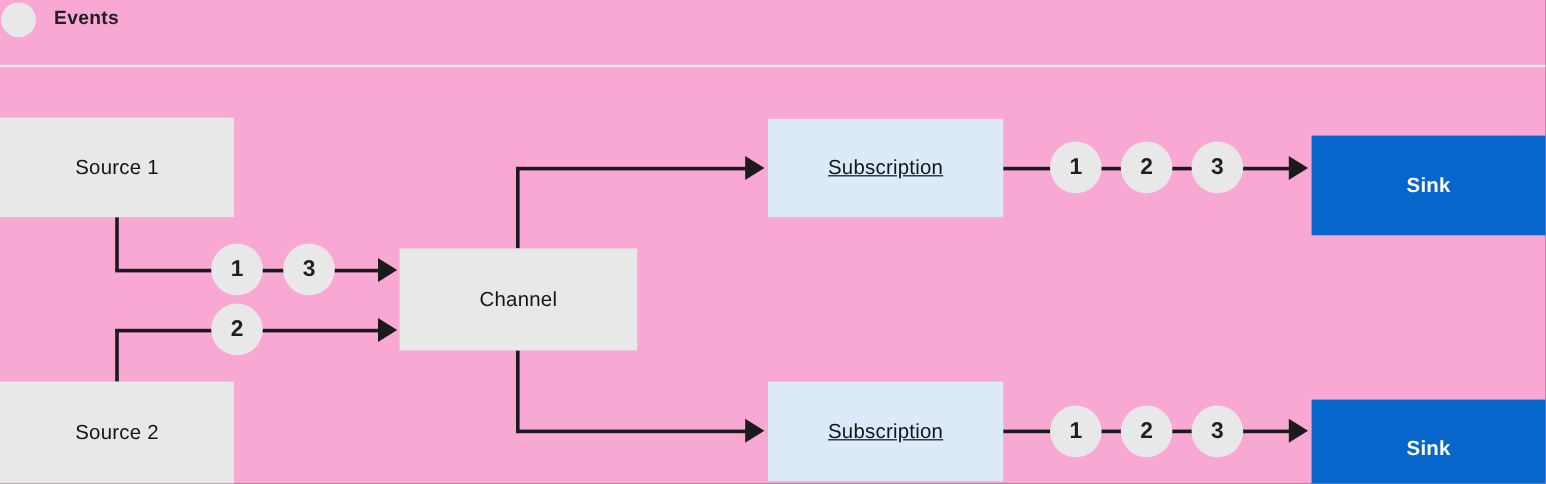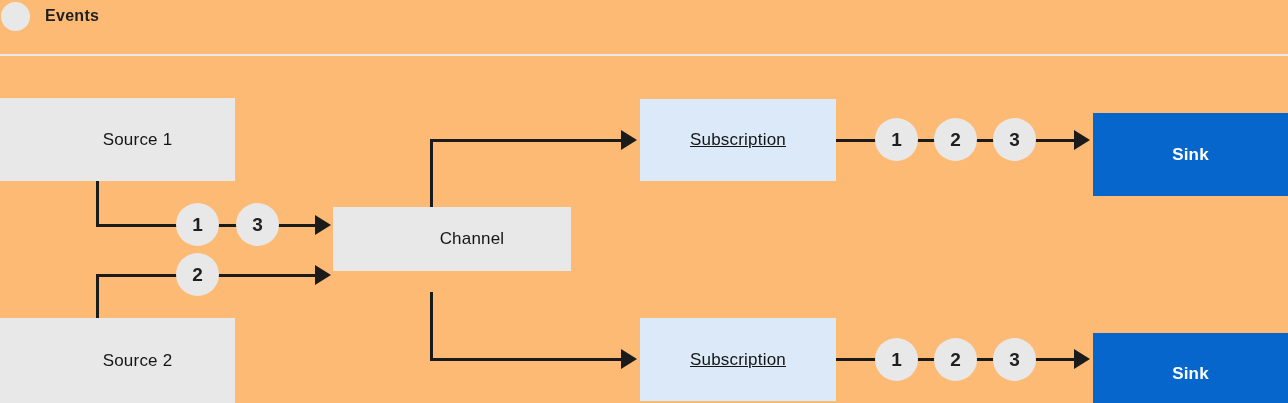--- a/index.html
+++ b/index.html
@@ -8,7 +8,7 @@
     position: relative;
     width: 1288px;
     height: 403px;
-    background: #fdba74;
+    background: #f9a8d4;
     overflow: hidden;
     font-family: "Liberation Sans", sans-serif;
   }

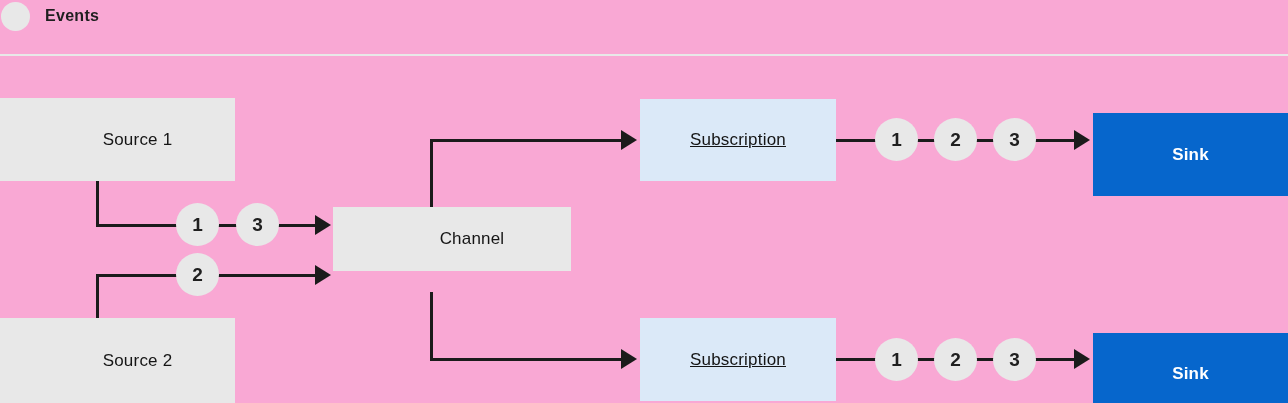--- a/index.html
+++ b/index.html
@@ -42,7 +42,7 @@
     color: #151515;
     letter-spacing: 0.2px;
   }
-  .node.gray { background: #E8E8E8; padding-left: 40px; }
+  .node.gray { background: #E8E8E8; }
   .node.lightblue { background: #DBE9F8; text-decoration: underline; }
   .node.blue { background: #0666CC; color: #FFFFFF; font-weight: 600; margin-top: 15px; }
   .hline, .vline { position: absolute; background: #1B1B1B; }

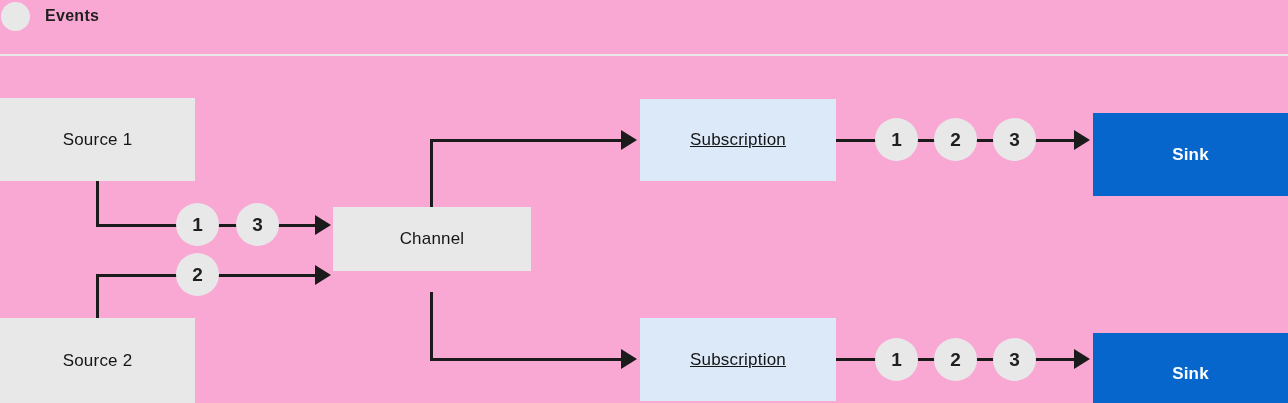--- a/index.html
+++ b/index.html
@@ -103,7 +103,7 @@
   <div class="node gray" style="left:0;top:318px;width:195px;height:85px;align-items:center;">
     <span>Source 2</span>
   </div>
-  <div class="node gray" style="left:333px;top:207px;width:198px;height:64px;">
+  <div class="node gray" style="left:333px;top:207px;width:198px;height:85px;">
     <span>Channel</span>
   </div>
   <div class="node lightblue" style="left:640px;top:99px;width:196px;height:82px;">

